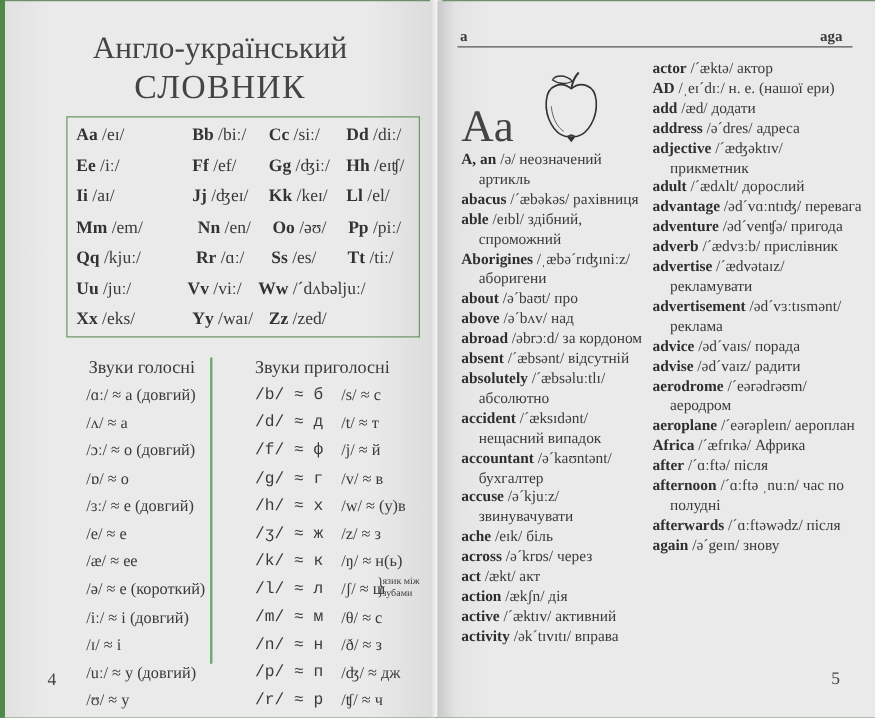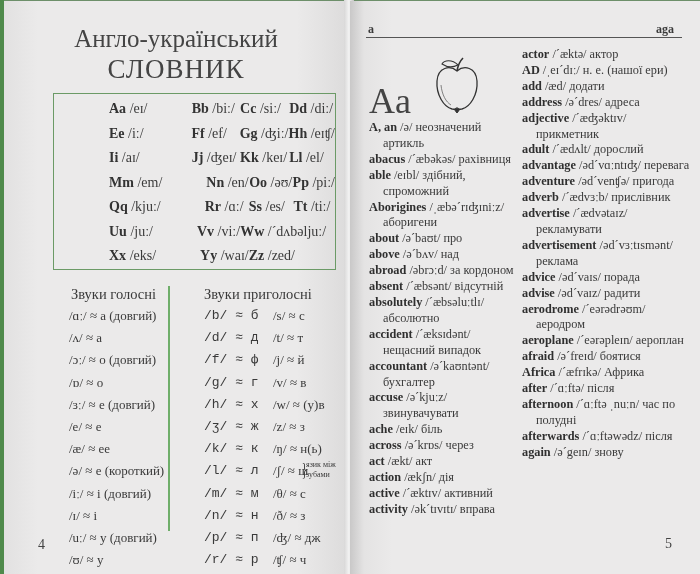--- a/index.html
+++ b/index.html
@@ -18,7 +18,7 @@
   .alpha-row{display:flex;height:24.5px;align-items:center;font-size:14px;}
   .alpha-cell{white-space:nowrap;}
   .alpha-cell b{font-weight:bold;color:#333;}
-  .c0{width:59px;margin-left:48px;}.c1{width:74px;margin-left:44px;}.c2{width:75px;}.c3{width:70px;}
+  .c0{width:59px;}.c1{width:74px;margin-left:44px;}.c2{width:75px;}.c3{width:70px;}
 
   .vowels-head{position:absolute;left:67px;top:285px;font-size:14.5px;}
   .cons-head{position:absolute;left:200px;top:285px;font-size:14.5px;}

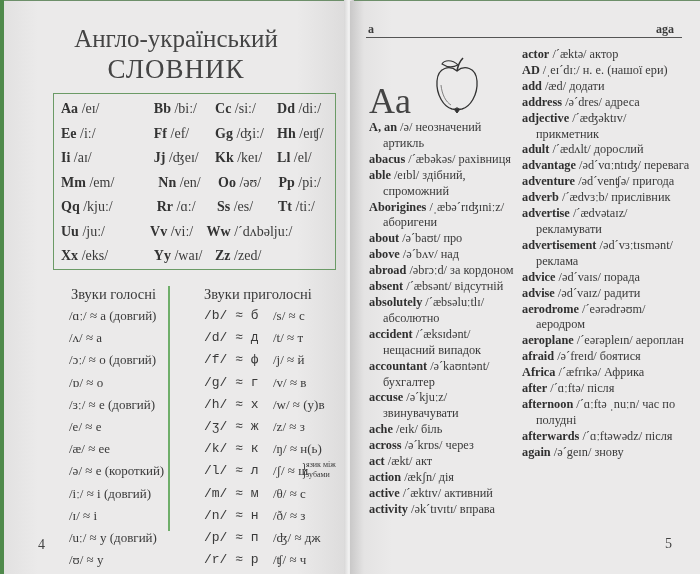--- a/index.html
+++ b/index.html
@@ -211,7 +211,6 @@
       <div class="entry"><span class="hw">advise</span><span> /ədˊvaɪz/ радити</span></div>
       <div class="entry"><span class="hw">aerodrome</span><span> /ˊeərədrəʊm/ аеродром</span></div>
       <div class="entry"><span class="hw">aeroplane</span><span> /ˊeərəpleɪn/ аероплан</span></div>
-      <div class="entry"><span class="hw">afraid</span><span> /əˊfreɪd/ боятися</span></div>
       <div class="entry"><span class="hw">Africa</span><span> /ˊæfrɪkə/ Африка</span></div>
       <div class="entry"><span class="hw">after</span><span> /ˊɑːftə/ після</span></div>
       <div class="entry"><span class="hw">afternoon</span><span> /ˊɑːftə ˌnuːn/ час по полудні</span></div>

